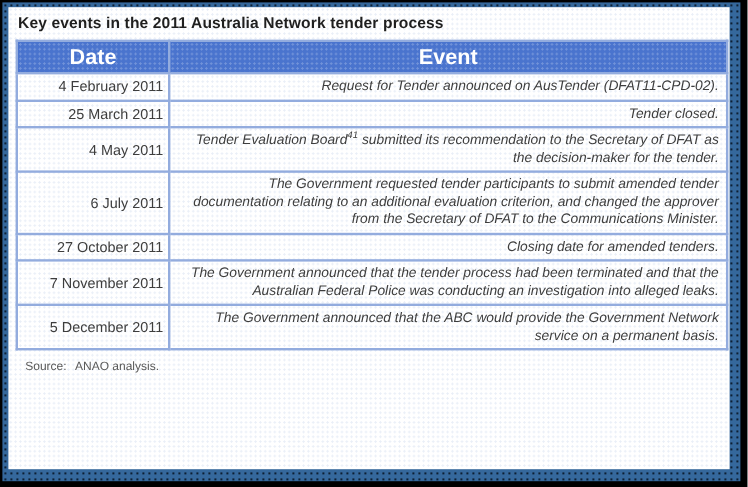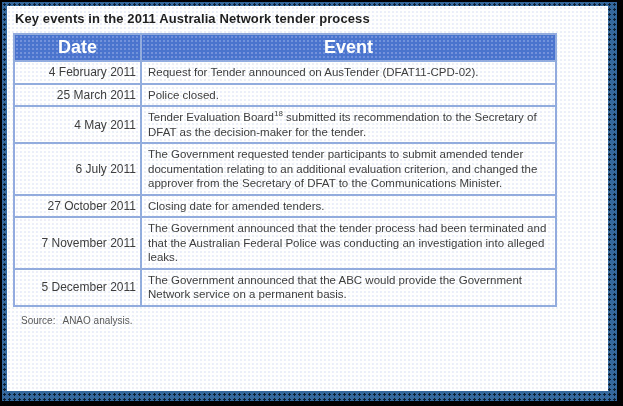--- a/index.html
+++ b/index.html
@@ -52,7 +52,7 @@
     border: 2px solid #93acde;
   }
   th.col-date { width: 127px; }
-  th.col-event { width: 415px; }
+  th.col-event { width: 465px; }
 
   table.key-events th {
     background-color: #4a74ce;

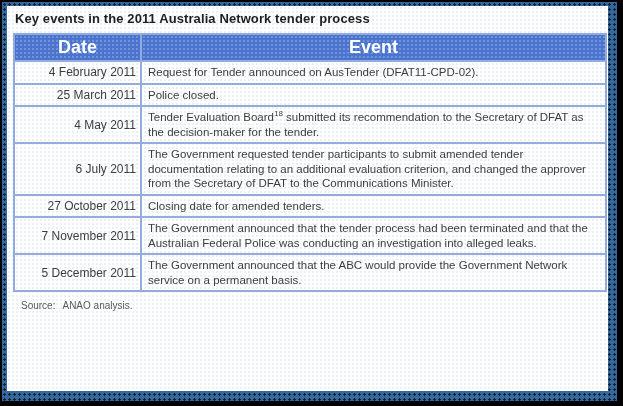--- a/index.html
+++ b/index.html
@@ -74,12 +74,13 @@
     padding: 2px 4px;
   }
   td.event {
-    text-align: left;
+    text-align: right;
     vertical-align: middle;
     font-size: 11.5px;
     color: #3d3d3d;
     line-height: 14.5px;
     padding: 3px 6px;
+    font-style: italic;
   }
   td.event sup {
     font-size: 8px;

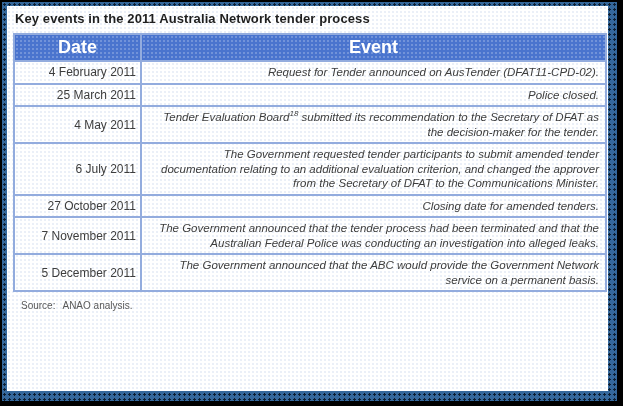--- a/index.html
+++ b/index.html
@@ -117,7 +117,7 @@
             </tr>
             <tr>
               <td class="date">25 March 2011</td>
-              <td class="event">Police closed.</td>
+              <td class="event">Tender closed.</td>
             </tr>
             <tr>
               <td class="date">4 May 2011</td>

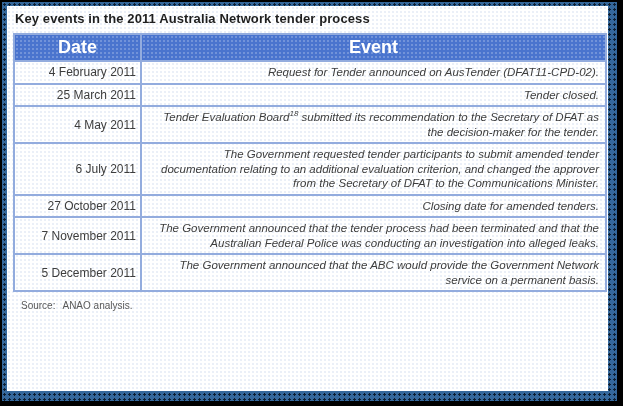--- a/index.html
+++ b/index.html
@@ -121,7 +121,7 @@
             </tr>
             <tr>
               <td class="date">4 May 2011</td>
-              <td class="event">Tender Evaluation Board<sup>18</sup> submitted its recommendation to the Secretary of DFAT as the decision-maker for the tender.</td>
+              <td class="event">Tender Evaluation Board<sup>41</sup> submitted its recommendation to the Secretary of DFAT as the decision-maker for the tender.</td>
             </tr>
             <tr>
               <td class="date">6 July 2011</td>

